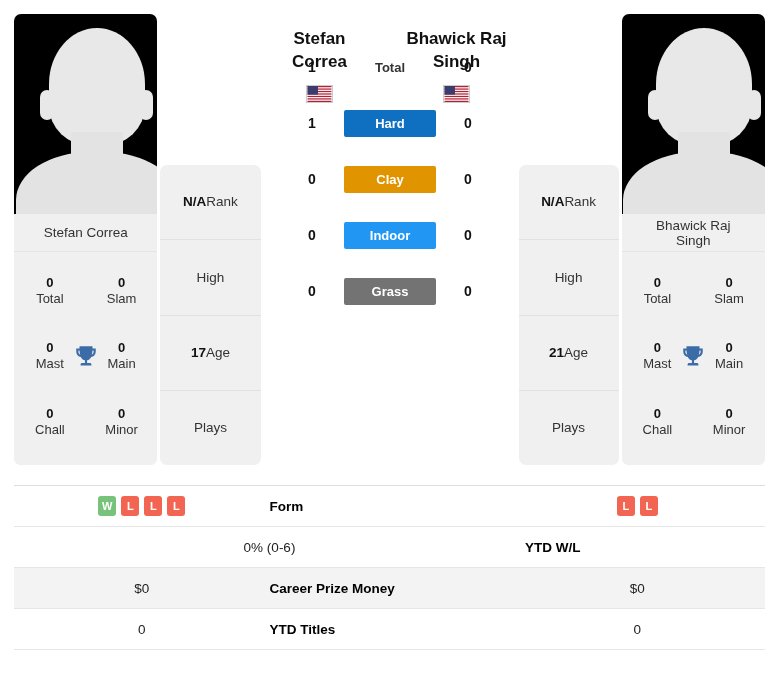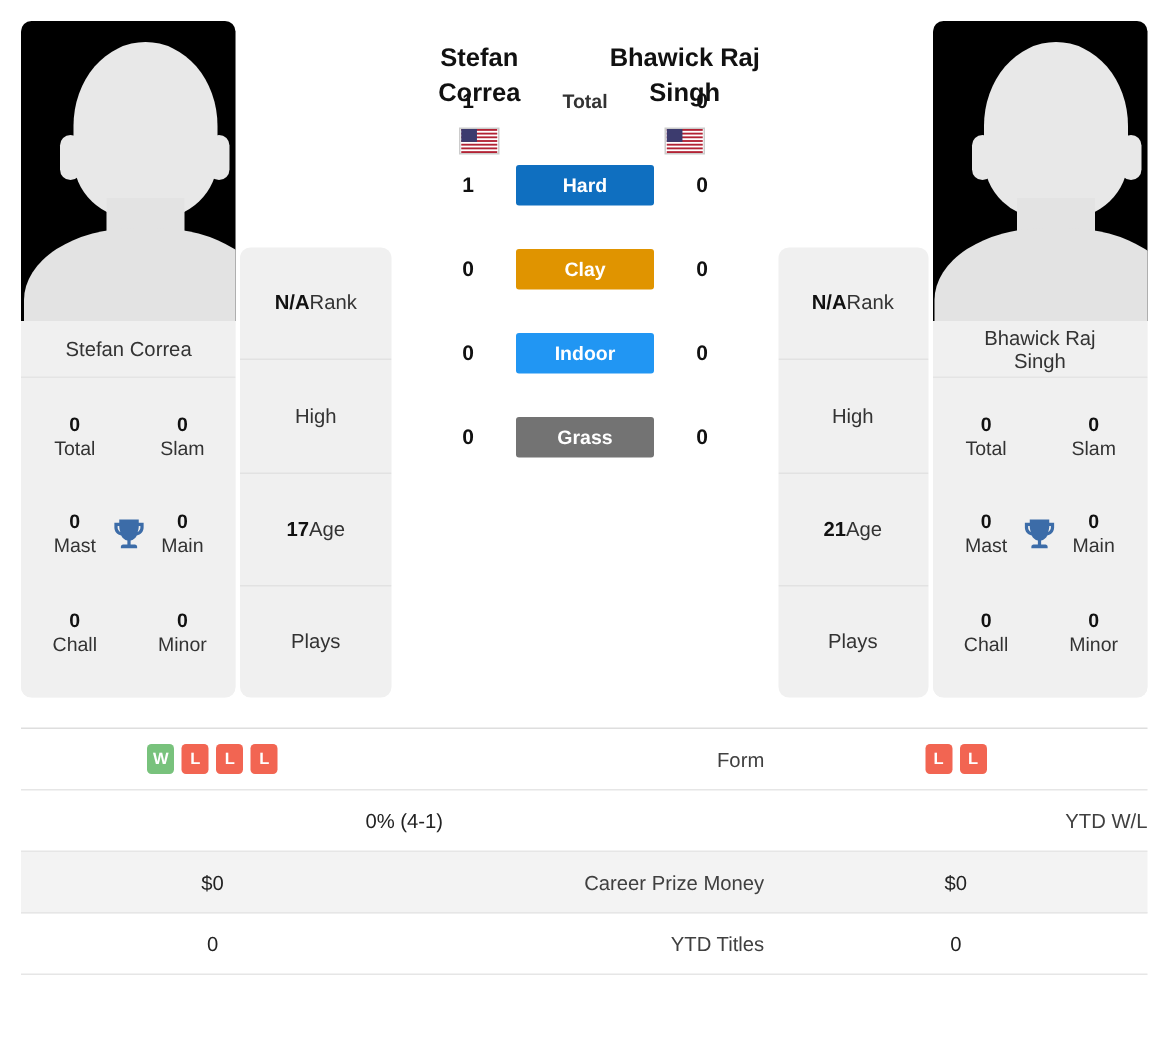--- a/index.html
+++ b/index.html
@@ -221,10 +221,10 @@
   }
   .scell-m {
     width: 240px;
-    text-align: right;
+    text-align: left;
     font-size: 13.5px;
-    font-weight: normal;
-    color: #404040;
+    font-weight: bold;
+    color: #000000;
   }
   .form-badges {
     display: flex;

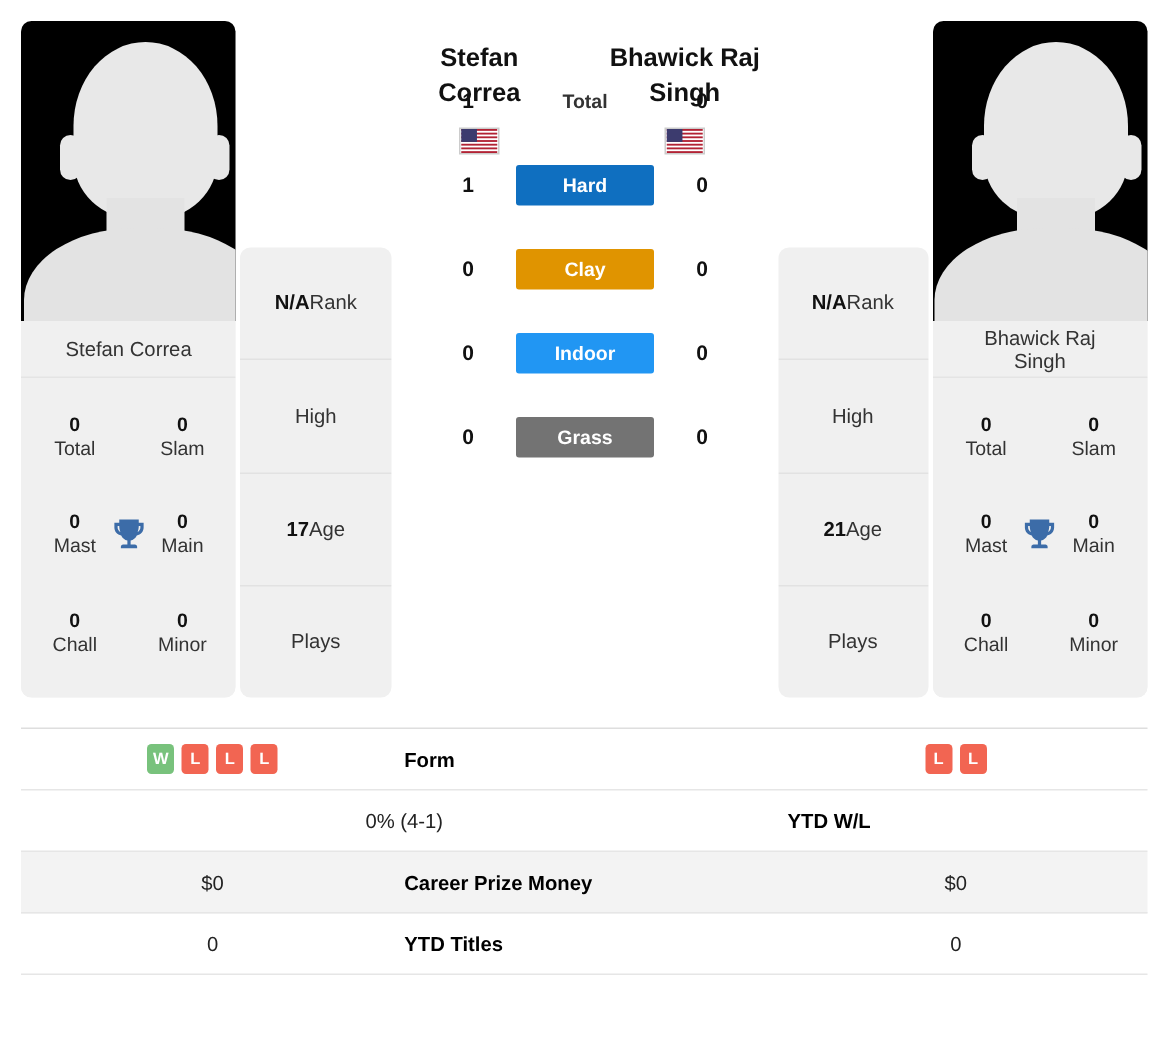--- a/index.html
+++ b/index.html
@@ -462,7 +462,7 @@
         </div>
       </div>
       <div class="srow">
-        <div class="scell-l">0% (4-1)</div>
+        <div class="scell-l">0% (0-6)</div>
         <div class="scell-m">YTD W/L</div>
       </div>
       <div class="srow alt">

